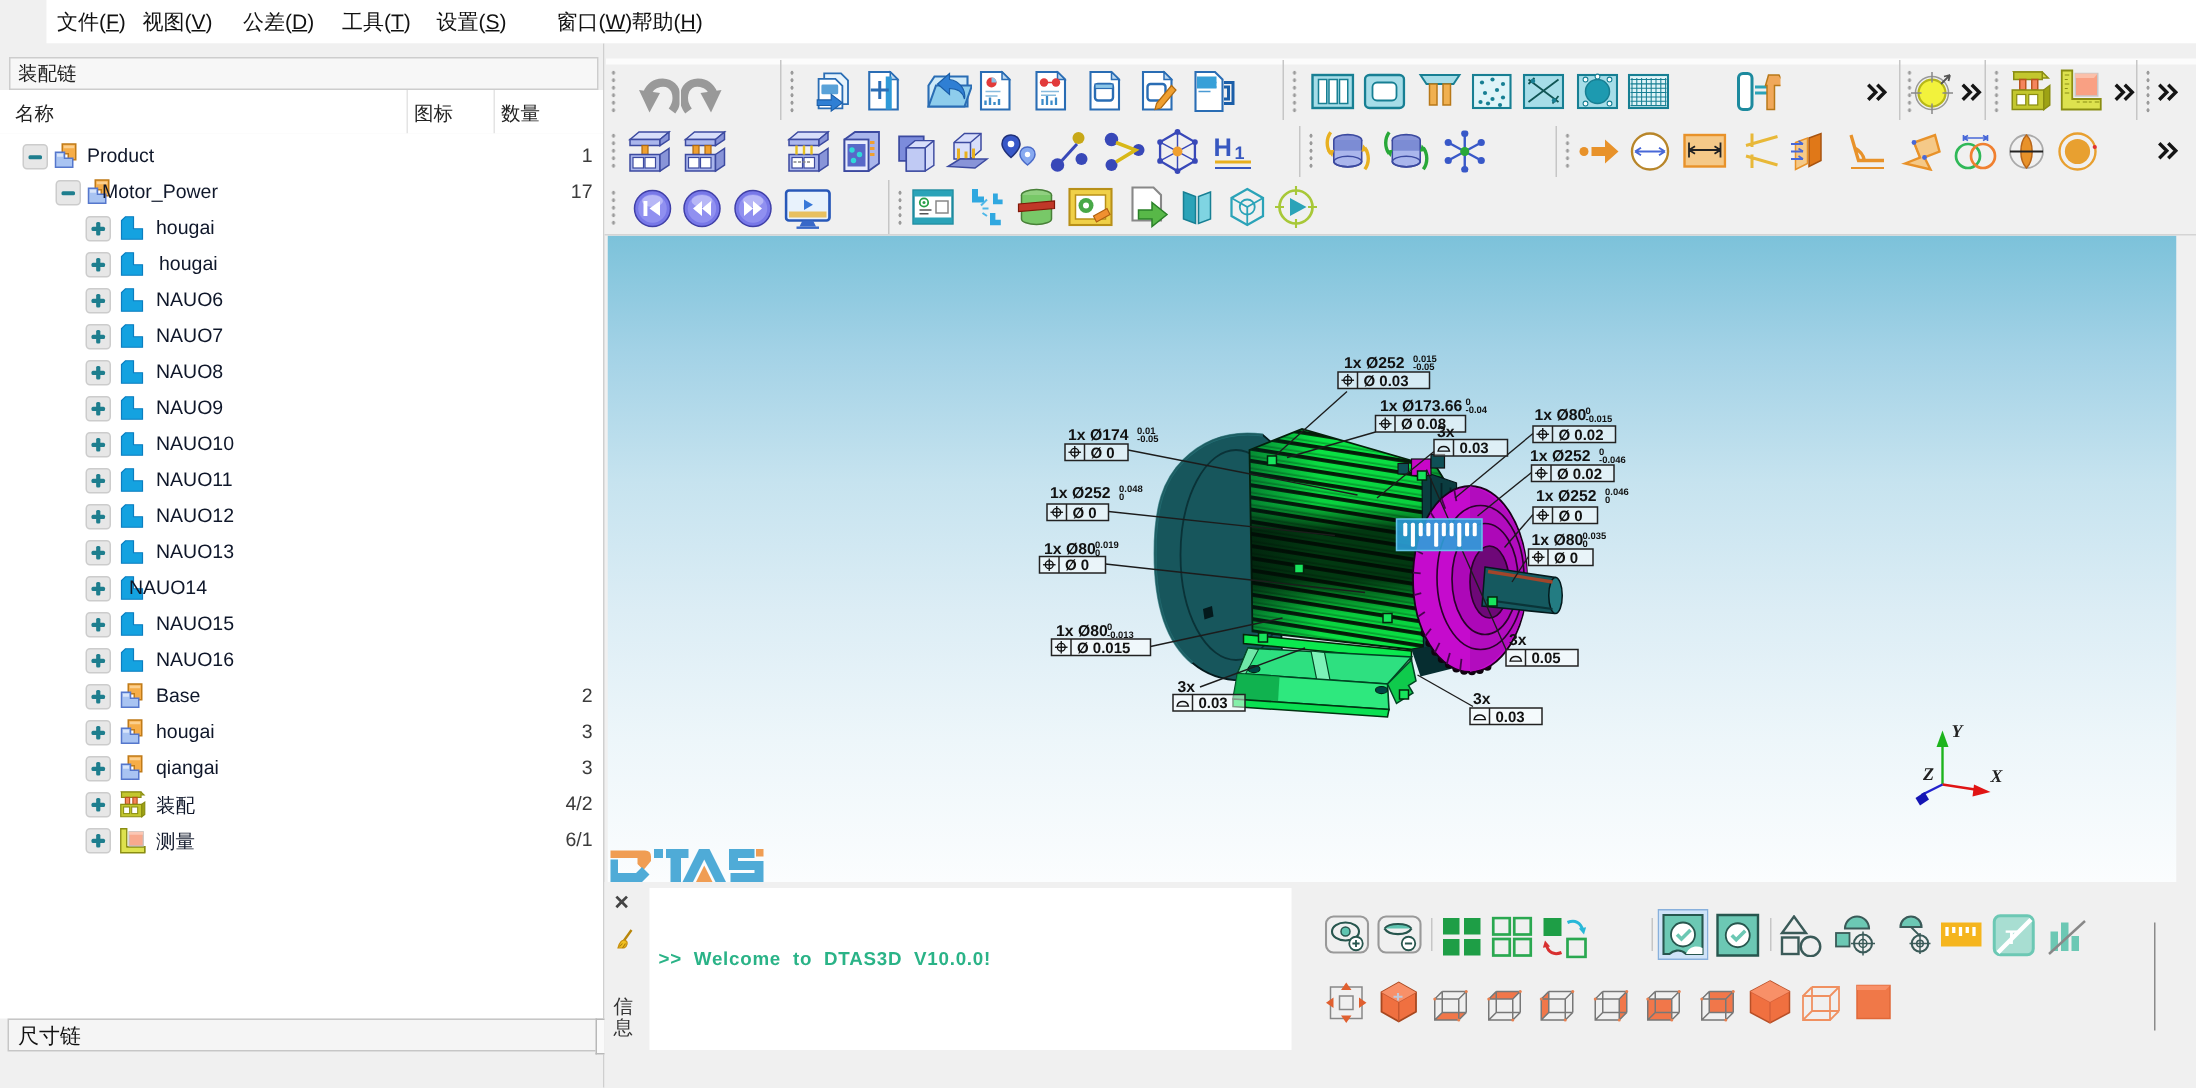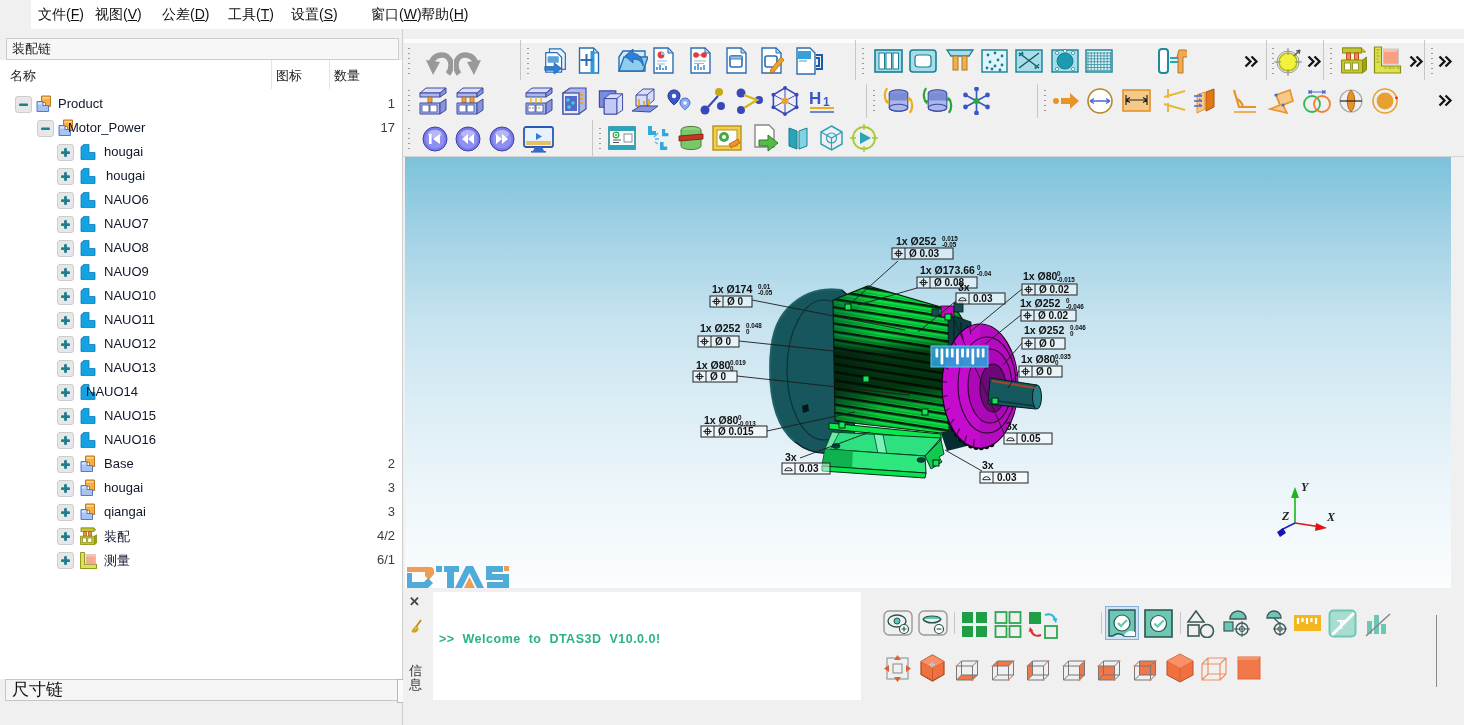--- a/index.html
+++ b/index.html
@@ -23,7 +23,7 @@
   .exp svg{position:absolute;left:2px;top:2px;}
   .ticon{position:absolute;top:3px;width:18px;height:18px;}
   #szl{position:absolute;left:5px;top:679px;width:390px;height:20px;background:#f5f5f5;
-    border:1px solid #c6c6c6;font-size:17px;color:#111;line-height:20px;padding-left:6px;}
+    border:1px solid #c6c6c6;font-size:14px;color:#111;line-height:20px;padding-left:6px;}
   #vdiv{position:absolute;left:402px;top:29px;width:1px;height:696px;background:#cfcfcf;}
   
   #tb{position:absolute;left:403px;top:29px;width:1061px;height:128px;background:#f0f0f0;}

